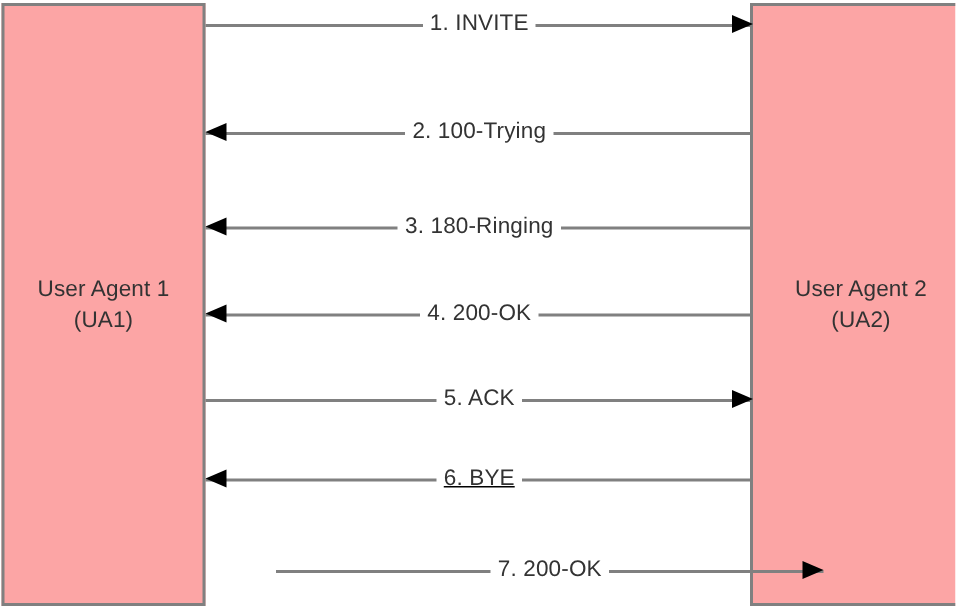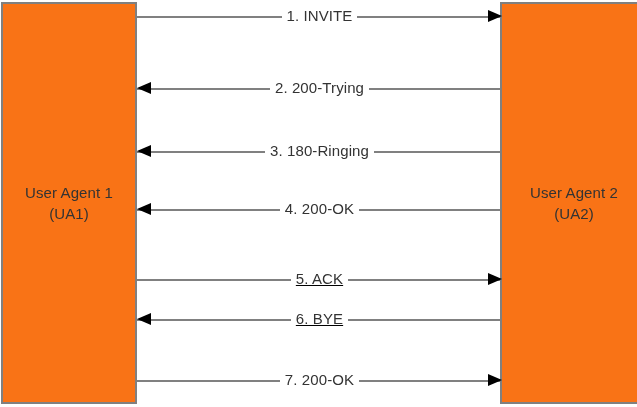--- a/index.html
+++ b/index.html
@@ -122,7 +122,7 @@
   <div class="msg-row" style="top:77px;">
     <div class="msg-line"></div>
     <div class="arrowhead left"></div>
-    <div class="msg-label">2. 200-Trying</div>
+    <div class="msg-label">2. 100-Trying</div>
   </div>
 
   <div class="msg-row" style="top:140px;text-align:center;">

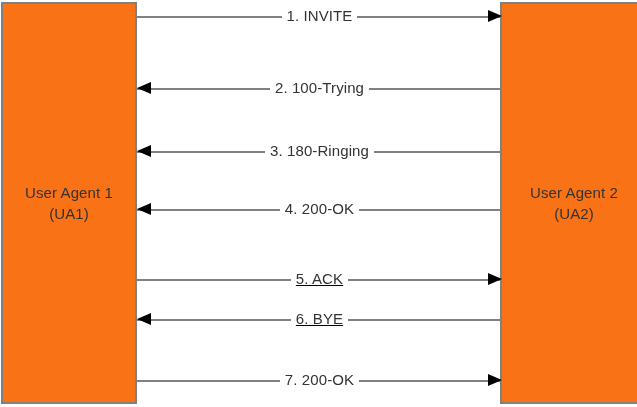--- a/index.html
+++ b/index.html
@@ -22,7 +22,7 @@
     position: absolute;
     box-sizing: border-box;
     border: 2px solid #808080;
-    background: #f97316;
+    background: #fca5a5;
     display: flex;
     flex-direction: column;
     align-items: center;

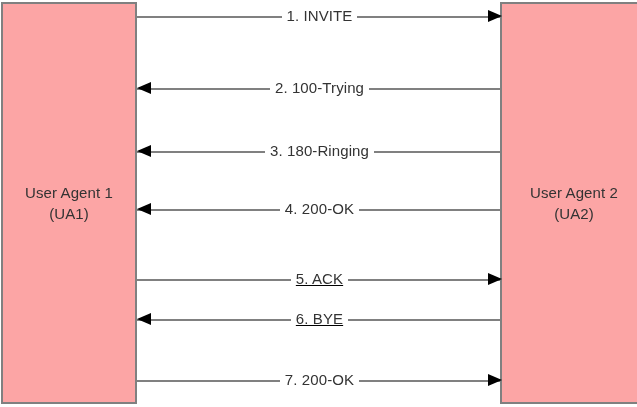--- a/index.html
+++ b/index.html
@@ -137,7 +137,7 @@
     <div class="msg-label">4. 200-OK</div>
   </div>
 
-  <div class="msg-row" style="top:268px;text-decoration:underline;">
+  <div class="msg-row" style="top:255px;">
     <div class="msg-line"></div>
     <div class="arrowhead right"></div>
     <div class="msg-label">5. ACK</div>

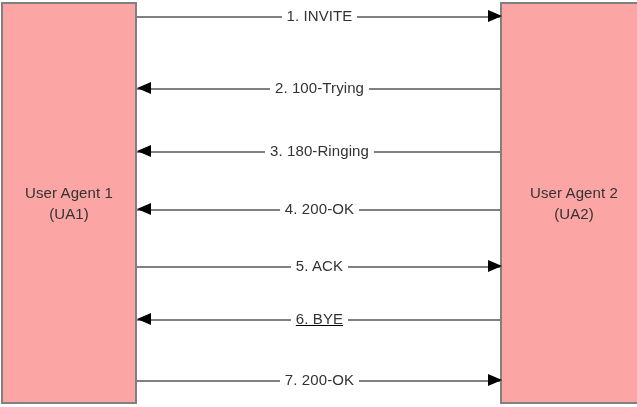--- a/index.html
+++ b/index.html
@@ -149,7 +149,7 @@
     <div class="msg-label">6. BYE</div>
   </div>
 
-  <div class="msg-row" style="top:369px;">
+  <div class="msg-row" style="top:369px;margin-left:47px;">
     <div class="msg-line"></div>
     <div class="arrowhead right"></div>
     <div class="msg-label">7. 200-OK</div>

